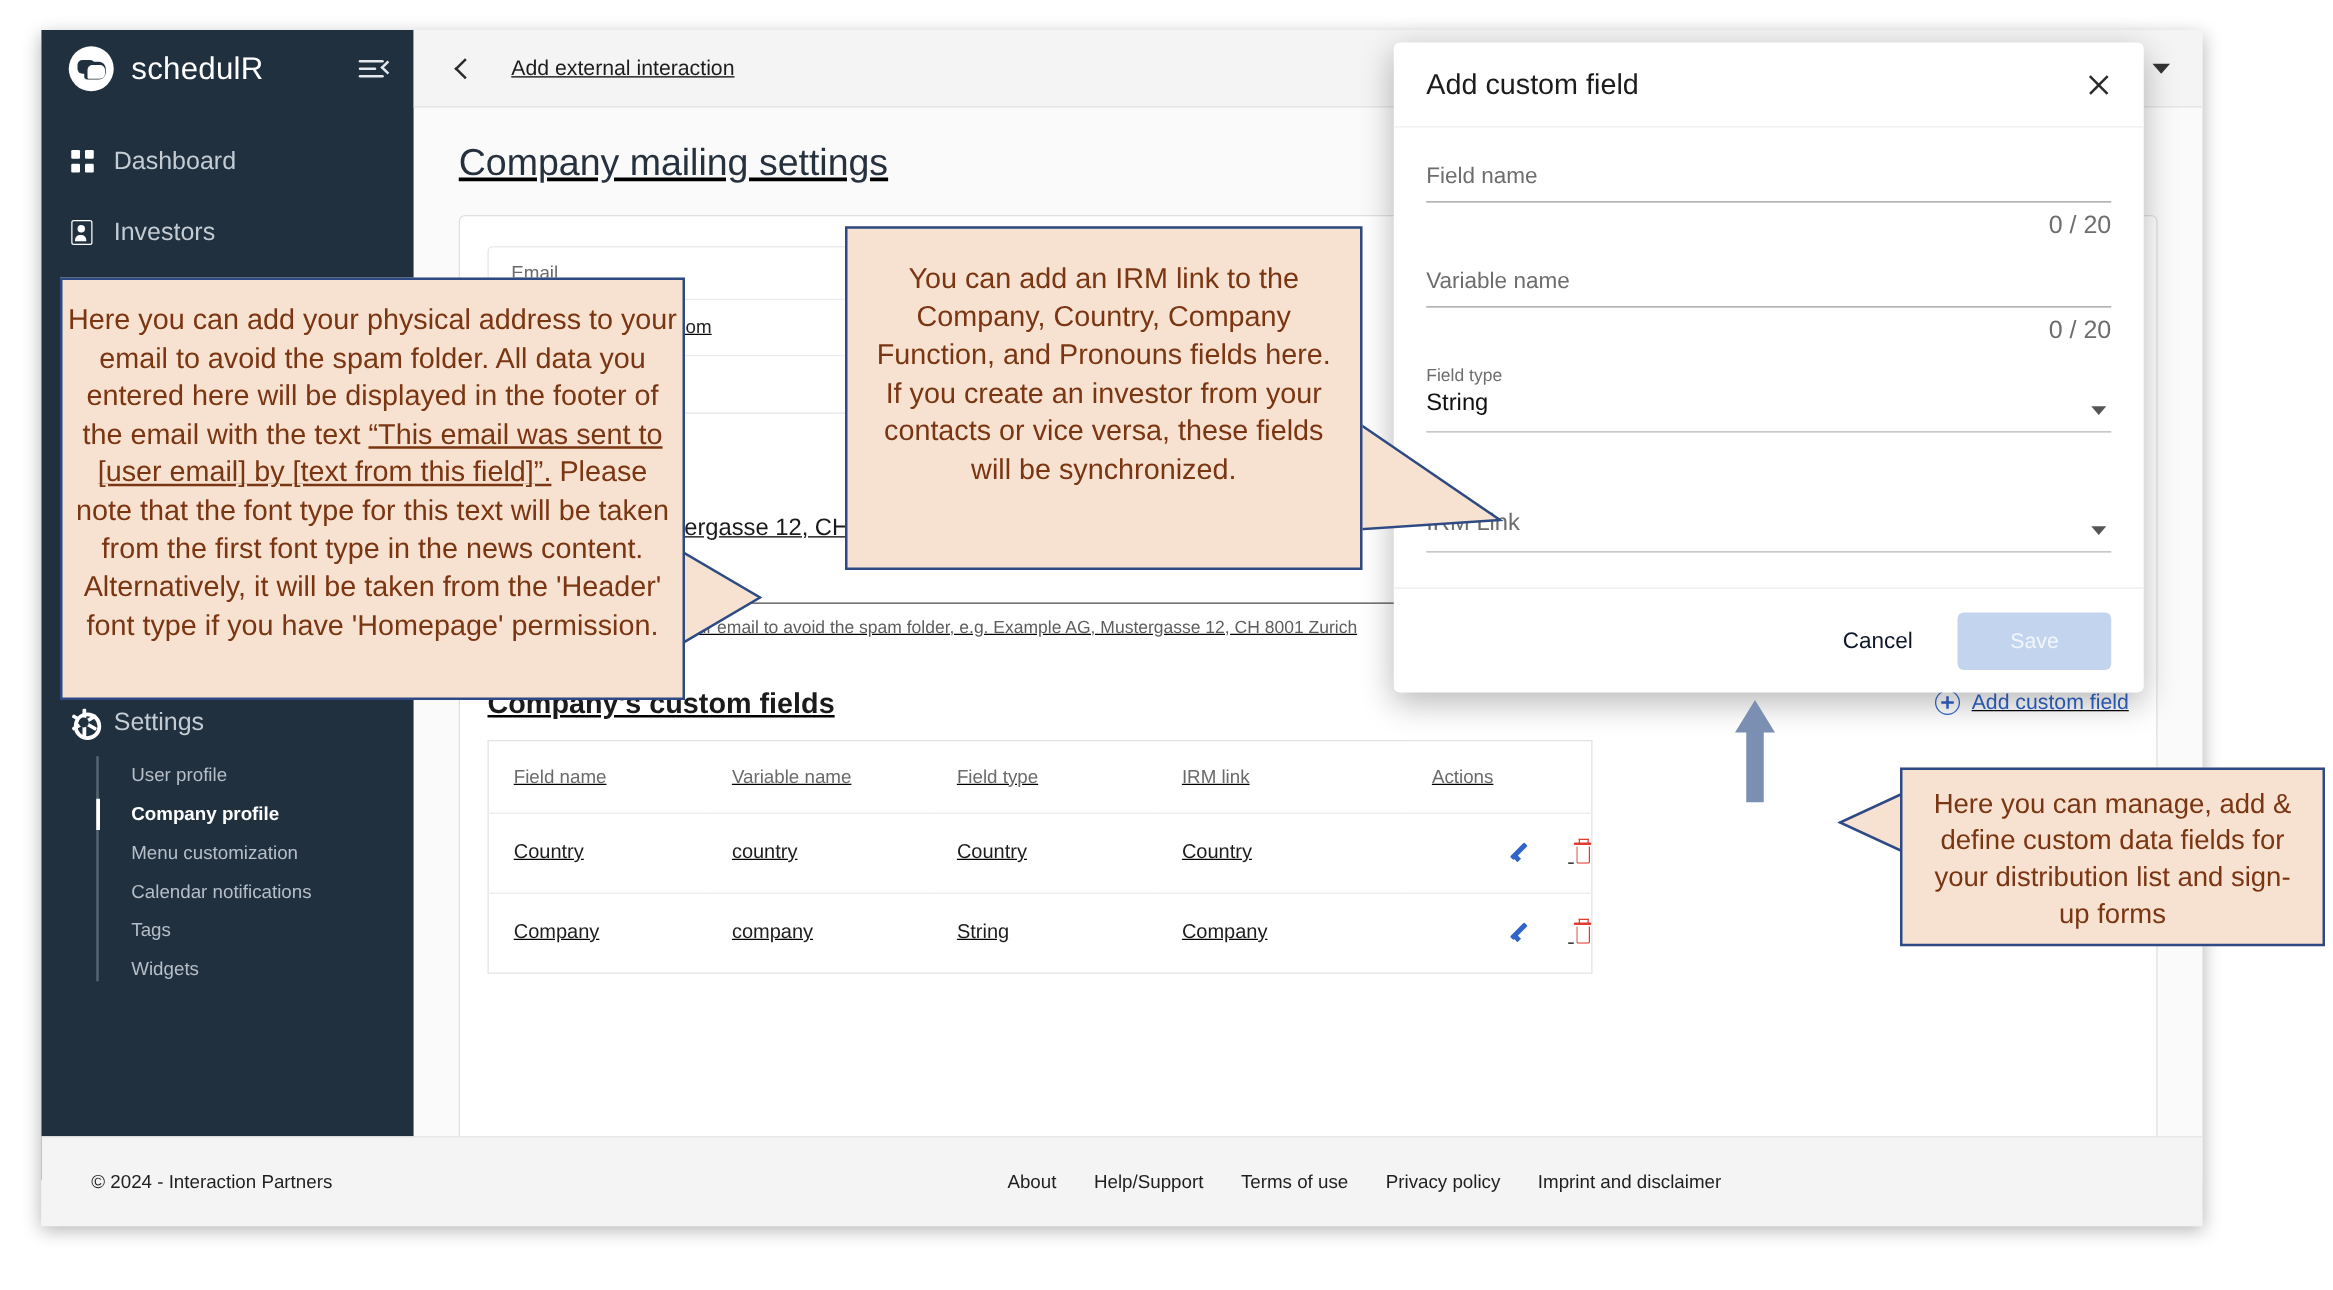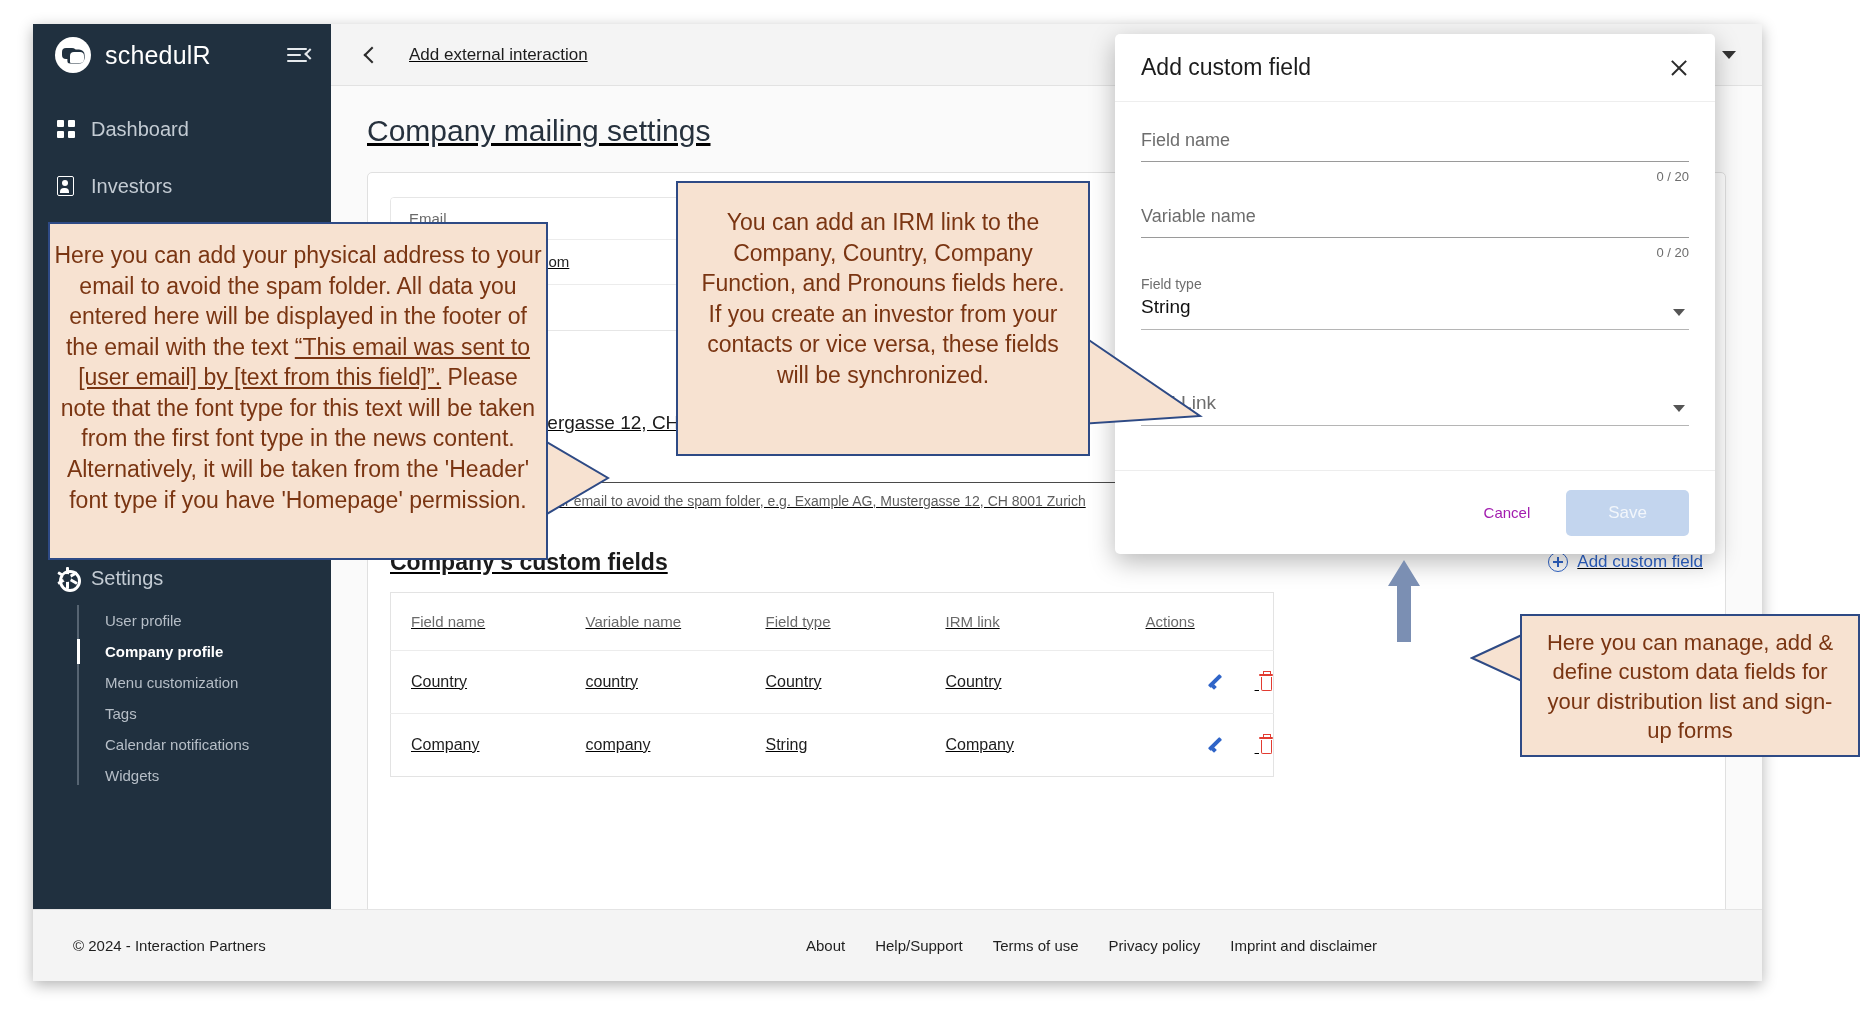--- a/index.html
+++ b/index.html
@@ -226,7 +226,7 @@
   .mfield { position:relative; margin-bottom: 6px; }
   .mfield .plabel { font-size:18px; color:#6d6d6d; }
   .mfield .underline { border-bottom:1px solid #9a9a9a; margin-top: 10px; }
-  .mfield .counter { text-align:right; font-size:13px; color:#6d6d6d; margin-top:7px; }
+  .mfield .counter { text-align:right; font-size:20px; color:#6d6d6d; margin-top:7px; }
 
   .msel { position:relative; margin-top: 16px; }
   .msel .slabel { font-size:14px; color:#6d6d6d; }

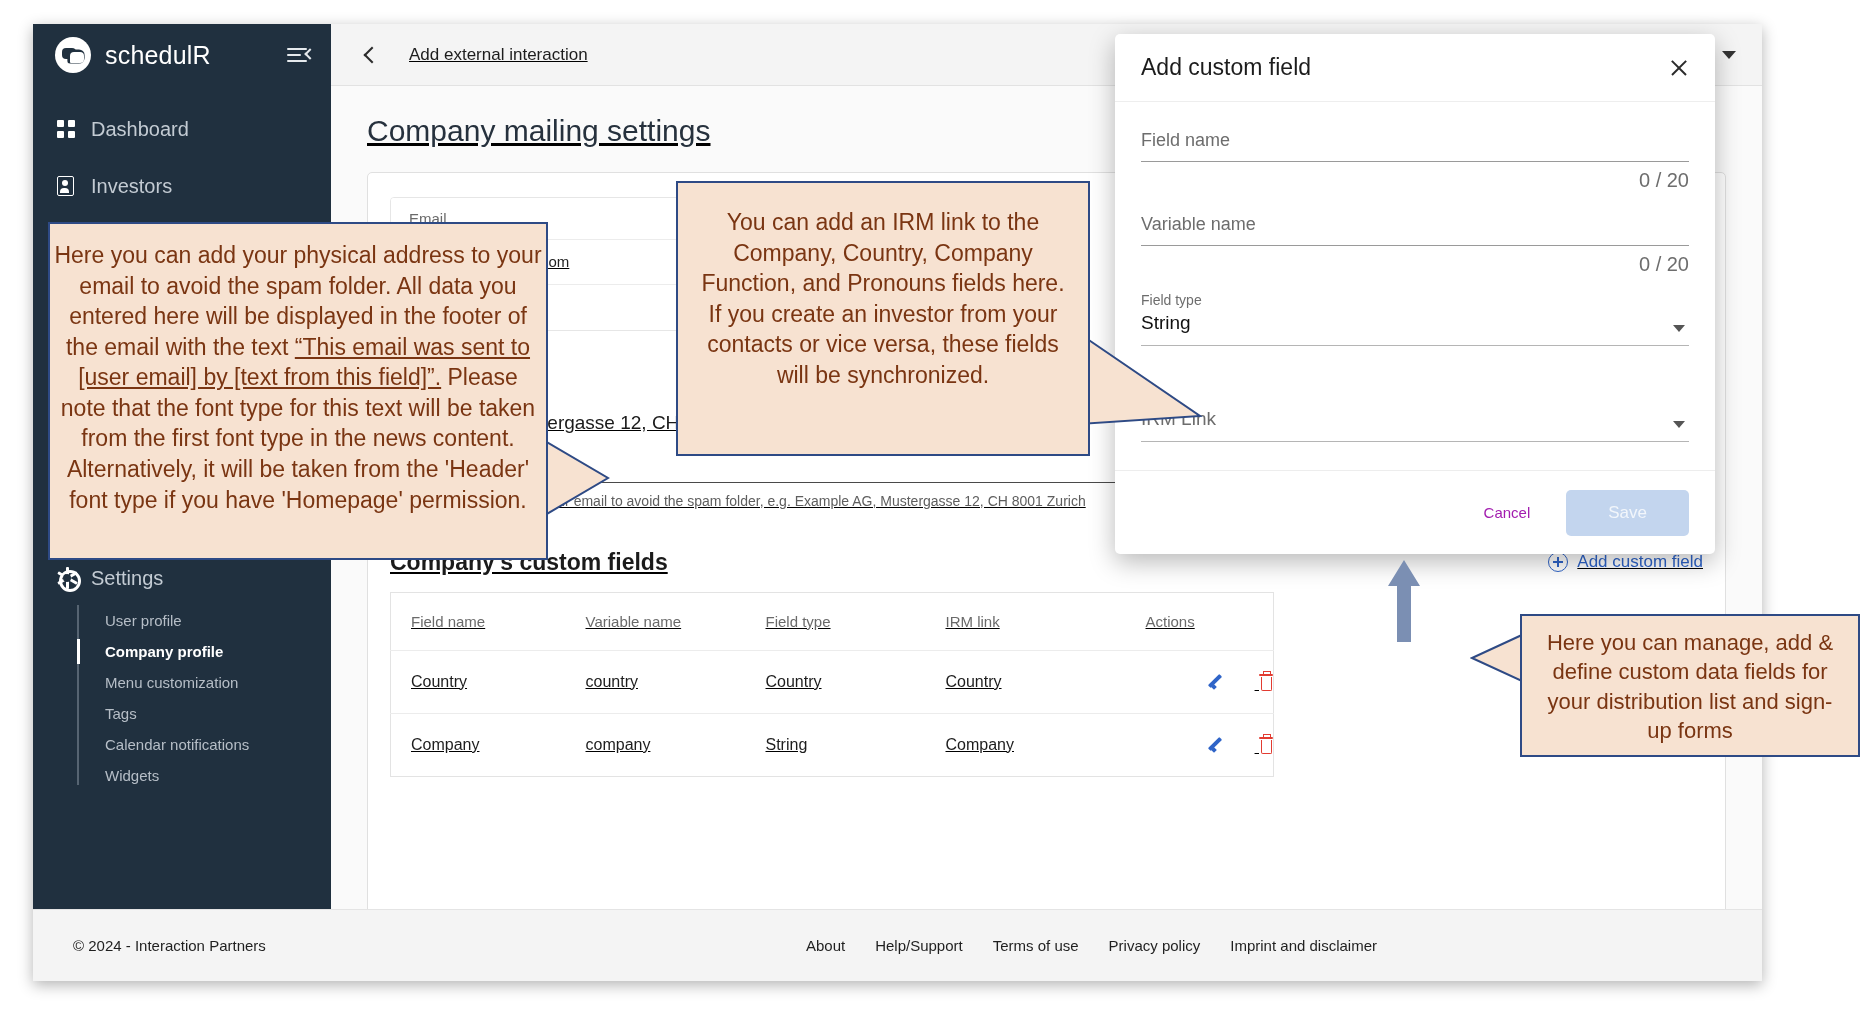--- a/index.html
+++ b/index.html
@@ -240,7 +240,7 @@
     border-top:1px solid #ededed; display:flex; align-items:center; justify-content:flex-end;
     gap: 22px; padding-right: 26px;
   }
-  .btn-cancel { background:transparent; border:none; font-size:15px; color:#a21caf; cursor:pointer; padding: 10px 14px;}
+  .btn-cancel { background:transparent; border:none; font-size:18px; color:#0f172a; cursor:pointer; padding: 10px 14px;}
   .btn-save {
     background:#c3d5ee; color:#f2f6fb; border:none; border-radius:5px;
     font-size:17px; padding: 13px 42px; cursor:pointer;

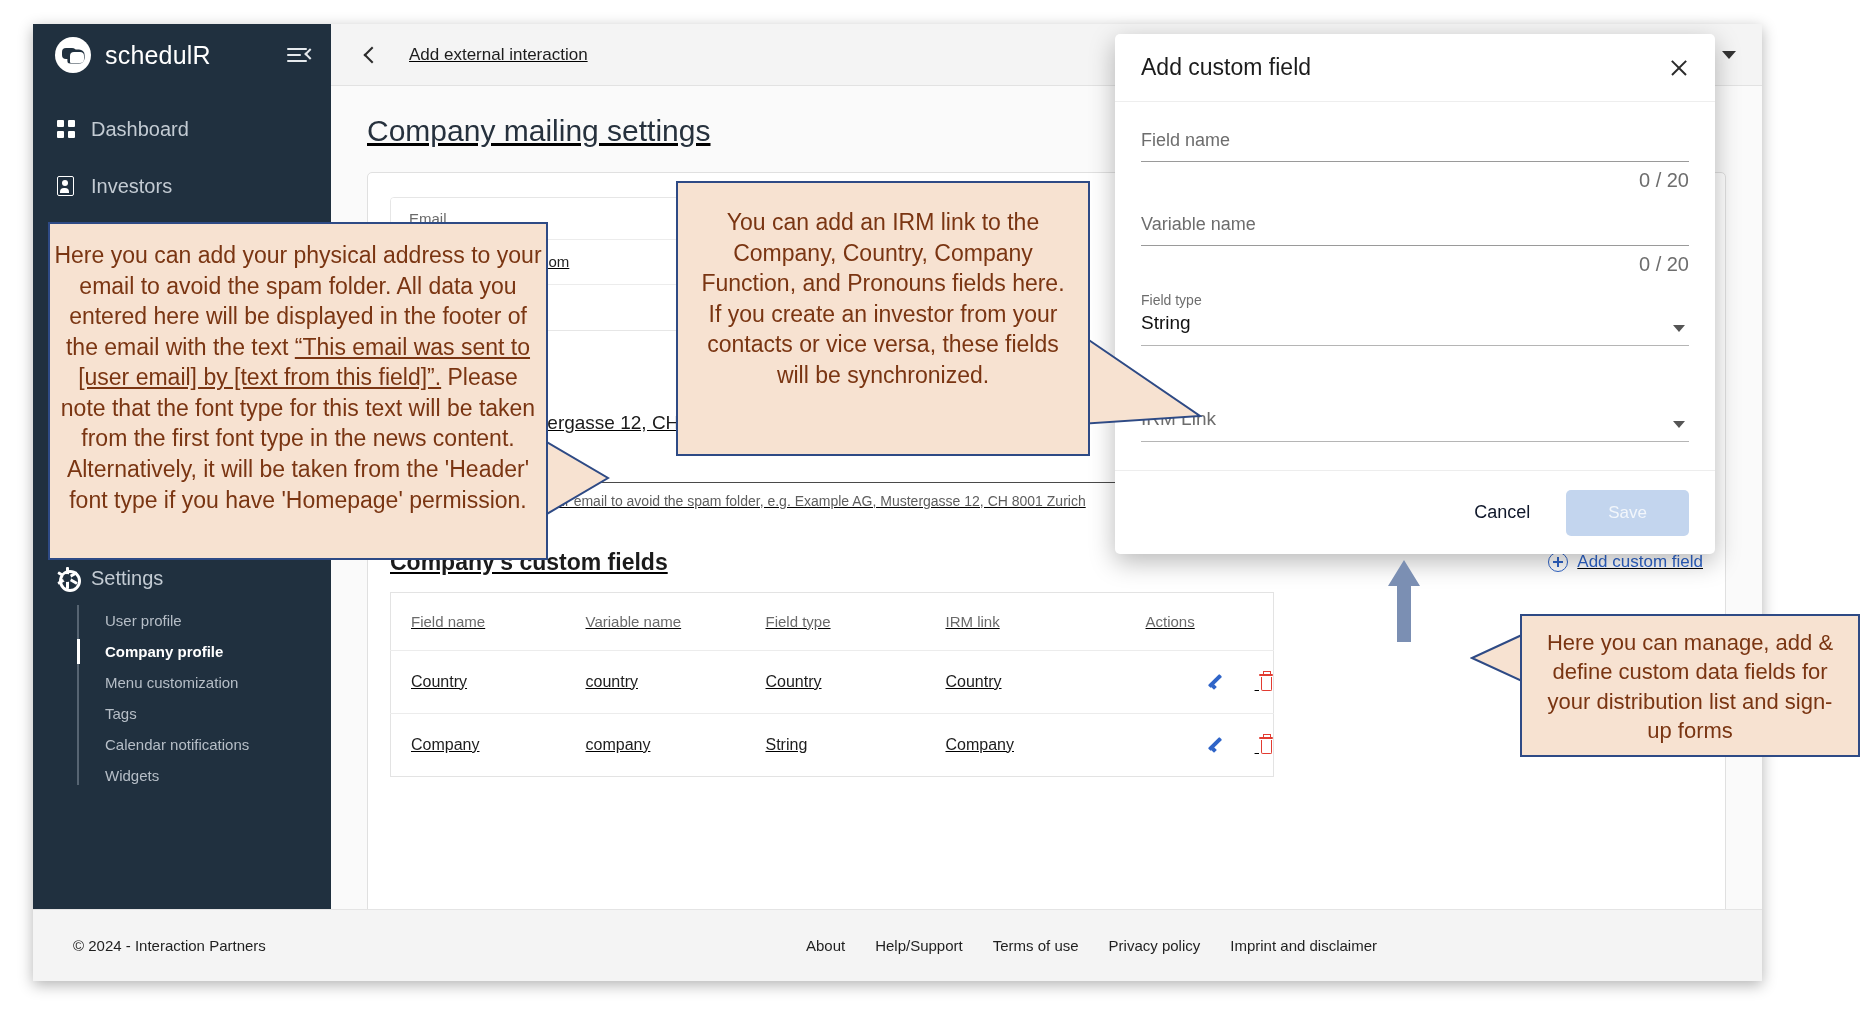--- a/index.html
+++ b/index.html
@@ -337,10 +337,10 @@
           <span>Menu customization</span>
         </div>
         <div class="sub-item">
+          <span>Calendar notifications</span>
+        </div>
+        <div class="sub-item">
           <span>Tags</span>
-        </div>
-        <div class="sub-item">
-          <span>Calendar notifications</span>
         </div>
         <div class="sub-item">
           <span>Widgets</span>

